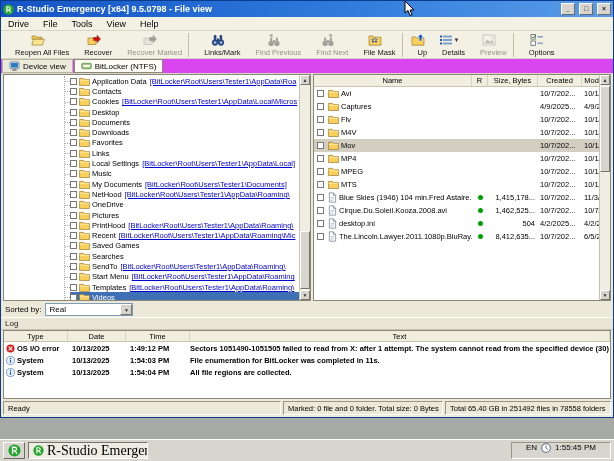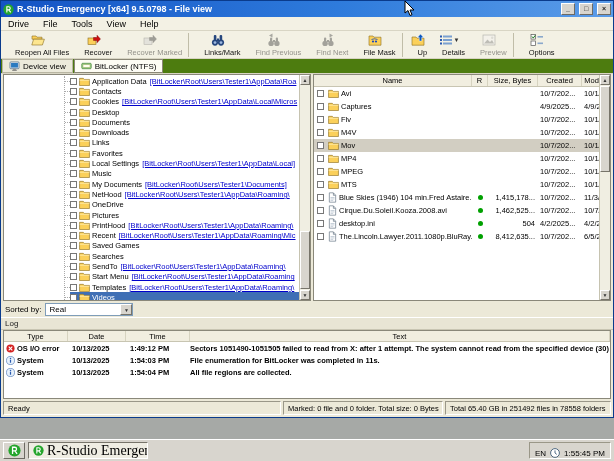--- a/index.html
+++ b/index.html
@@ -21,7 +21,7 @@
   .tbtn.disabled{opacity:.45;filter:grayscale(1);}
   .dd{font-size:6px;color:#333;}
   .tsep{width:1px;background:#c0bda8;height:24px;margin:1px 3px;flex:0 0 auto;}
-  .tabbar{height:15px;background:#4d7c0f;display:flex;align-items:center;padding:0 1px;gap:1px;border-bottom:1px solid #d8d5c4;flex:0 0 auto;}
+  .tabbar{height:15px;background:#d946ef;display:flex;align-items:center;padding:0 1px;gap:1px;border-bottom:1px solid #d8d5c4;flex:0 0 auto;}
   .tab{display:flex;align-items:center;gap:3px;font-size:8px;padding:1px 6px;height:14px;border:1px solid #b8b5a2;background:#eceadb;white-space:nowrap;}
   .tab.active{background:#fdfcf4;border-color:#8a8776;}
 

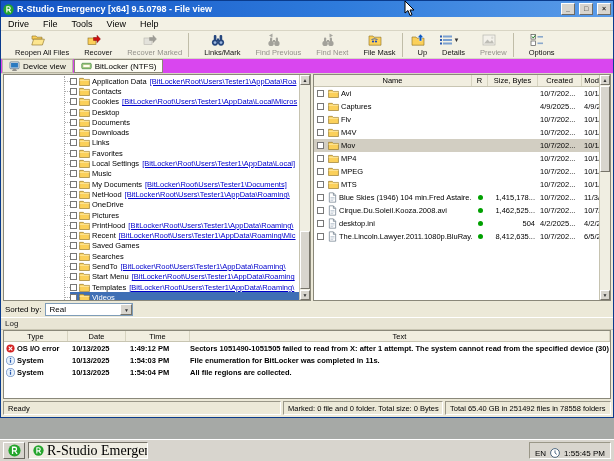--- a/index.html
+++ b/index.html
@@ -386,19 +386,19 @@
                     <path d="M.5 3.6h11" stroke="#fff3c0" stroke-width=".8"></path>
                   </svg>
                 </span>
+                <span class="tname">Favorites</span>
+              </div>
+            </div>
+            <div class="trow">
+              <div class="tinner">
+                <span class="cb"></span>
+                <span class="ico fic">
+                  <svg viewBox="0 0 12 10">
+                    <path d="M.5 1.5h4.2l1 1.2h5.8v6.8H.5z" fill="#fbd05a" stroke="#8a6d1f" stroke-width=".7"></path>
+                    <path d="M.5 3.6h11" stroke="#fff3c0" stroke-width=".8"></path>
+                  </svg>
+                </span>
                 <span class="tname">Links</span>
-              </div>
-            </div>
-            <div class="trow">
-              <div class="tinner">
-                <span class="cb"></span>
-                <span class="ico fic">
-                  <svg viewBox="0 0 12 10">
-                    <path d="M.5 1.5h4.2l1 1.2h5.8v6.8H.5z" fill="#fbd05a" stroke="#8a6d1f" stroke-width=".7"></path>
-                    <path d="M.5 3.6h11" stroke="#fff3c0" stroke-width=".8"></path>
-                  </svg>
-                </span>
-                <span class="tname">Favorites</span>
               </div>
             </div>
             <div class="trow">

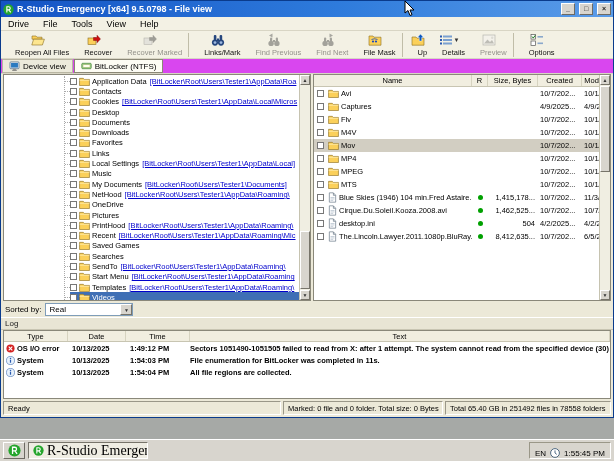--- a/index.html
+++ b/index.html
@@ -96,7 +96,7 @@
   .start-btn .ico{width:13px;height:13px;}
   .task-btn{height:17px;display:flex;align-items:center;gap:3px;padding:0 4px;border:1px solid;border-color:#77746a #fff #fff #77746a;background:#efede3;font-size:14px;width:120px;white-space:nowrap;overflow:hidden;font-family:Liberation Serif, serif;}
   .task-btn .ico{width:11px;height:11px;flex:0 0 11px;}
-  .tray{margin-left:auto;height:17px;border:1px solid;border-color:#9a9788 #fff #fff #9a9788;display:flex;align-items:flex-end;gap:4px;padding:0 5px;font-size:8px;}
+  .tray{margin-left:auto;height:17px;border:1px solid;border-color:#9a9788 #fff #fff #9a9788;display:flex;align-items:flex-start;gap:4px;padding:0 14px;font-size:8px;}
   .tray .ico{width:10px;height:10px;}
 
   #cursor{position:absolute;left:404px;top:1px;z-index:99;}

